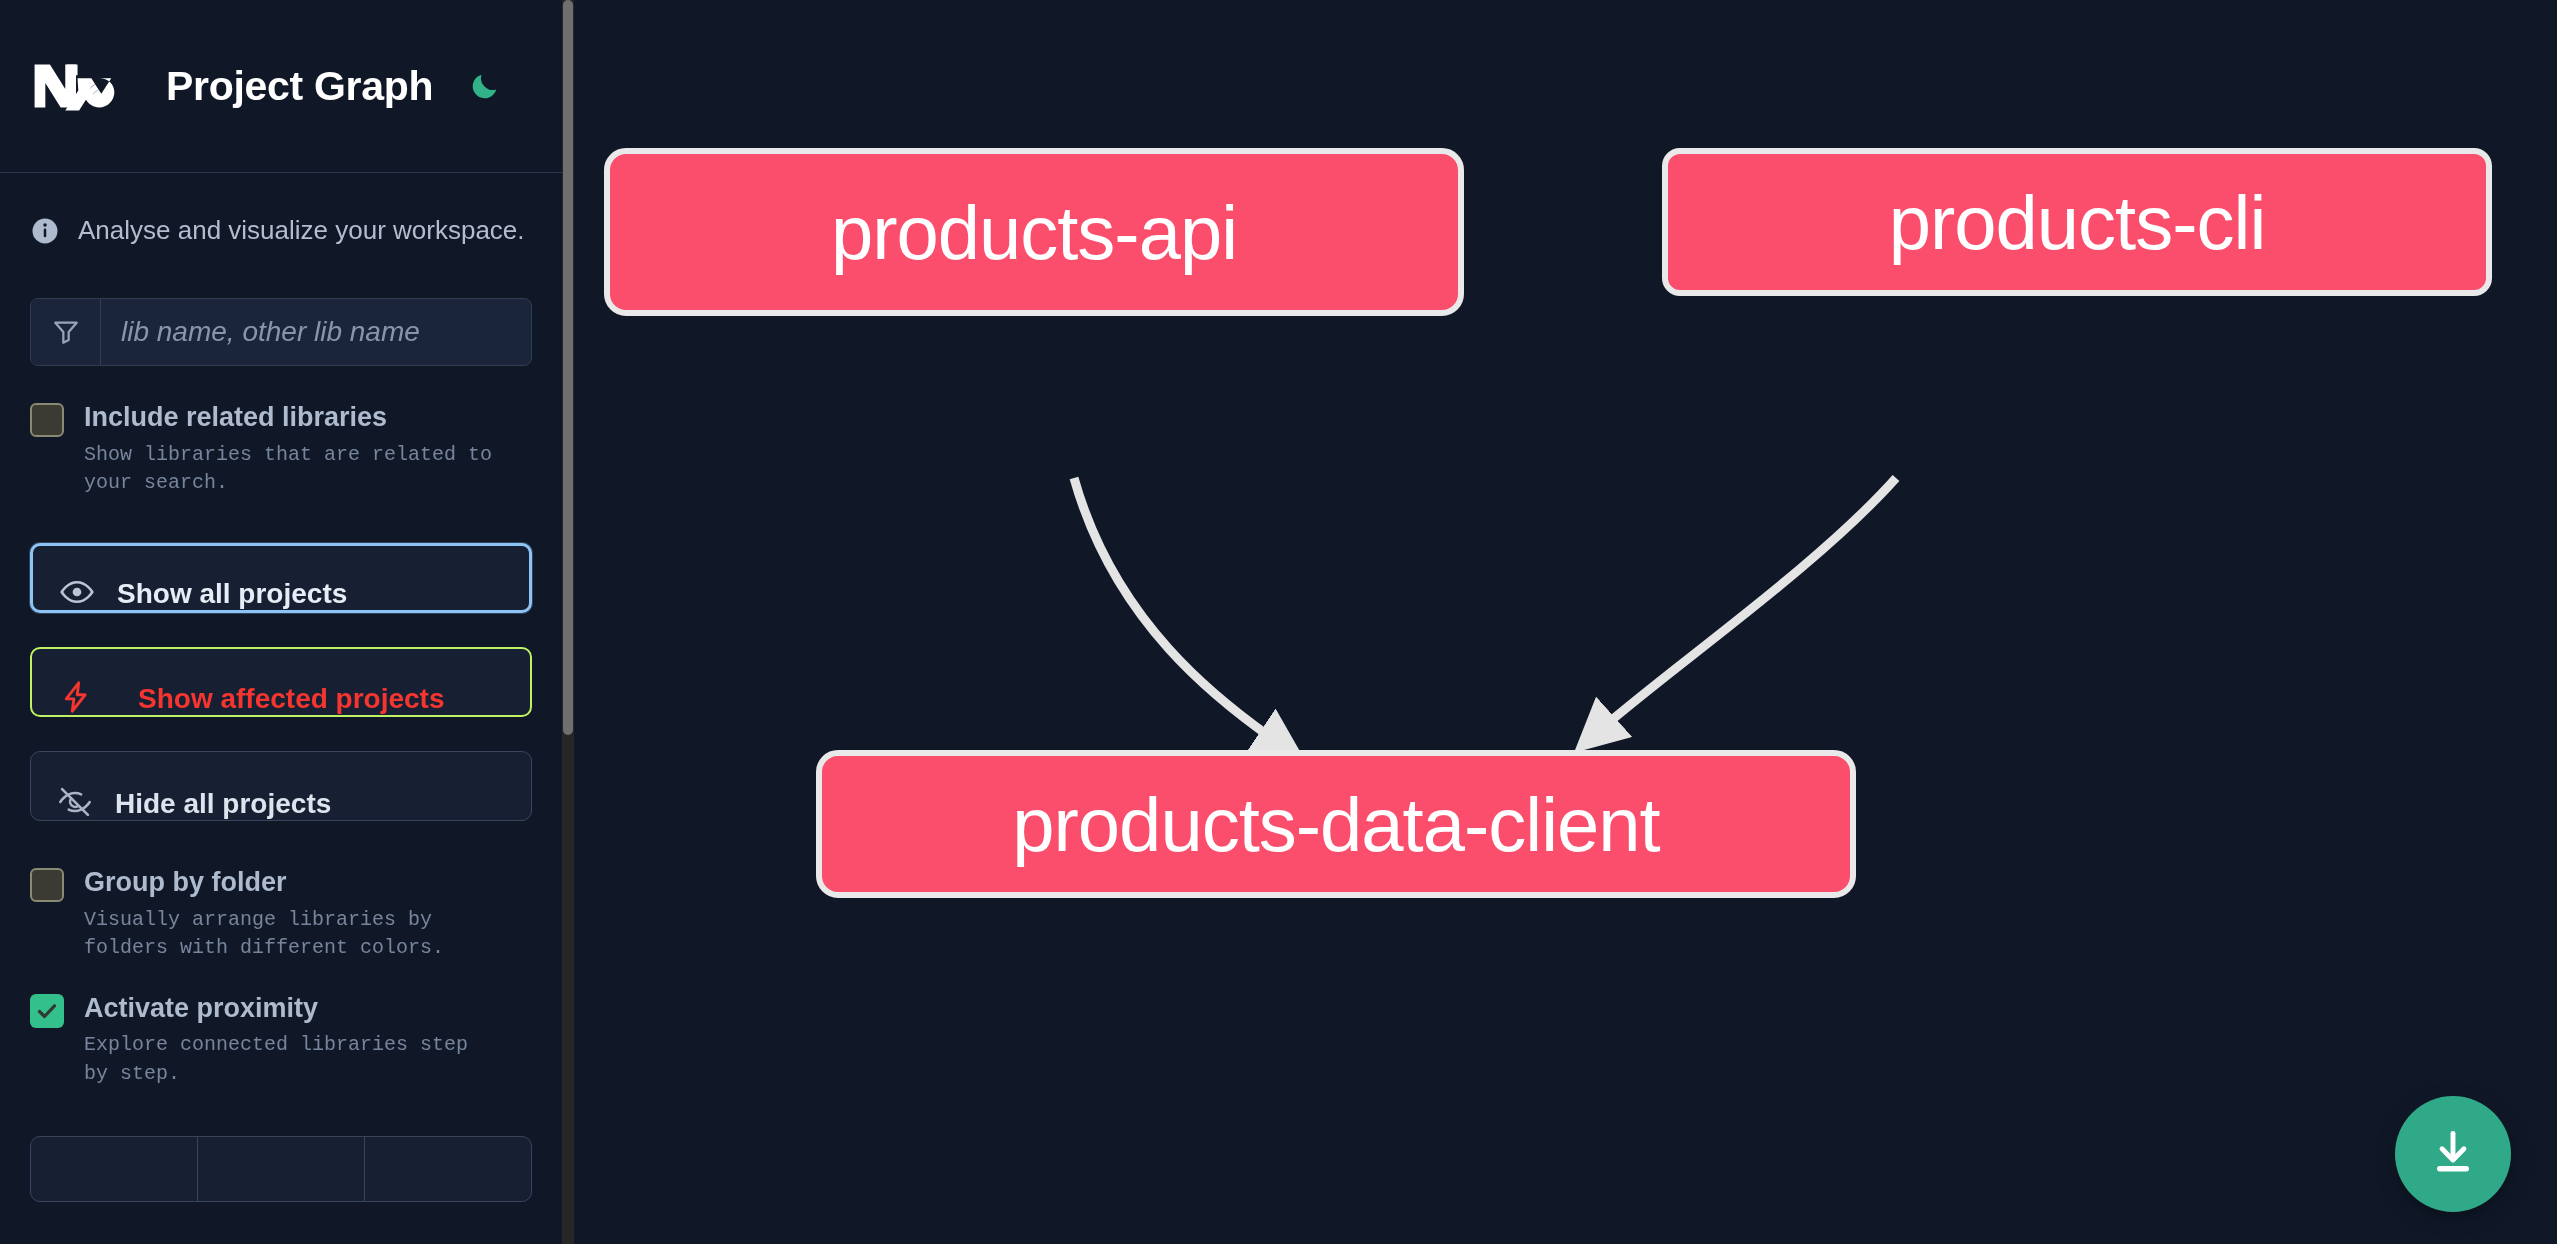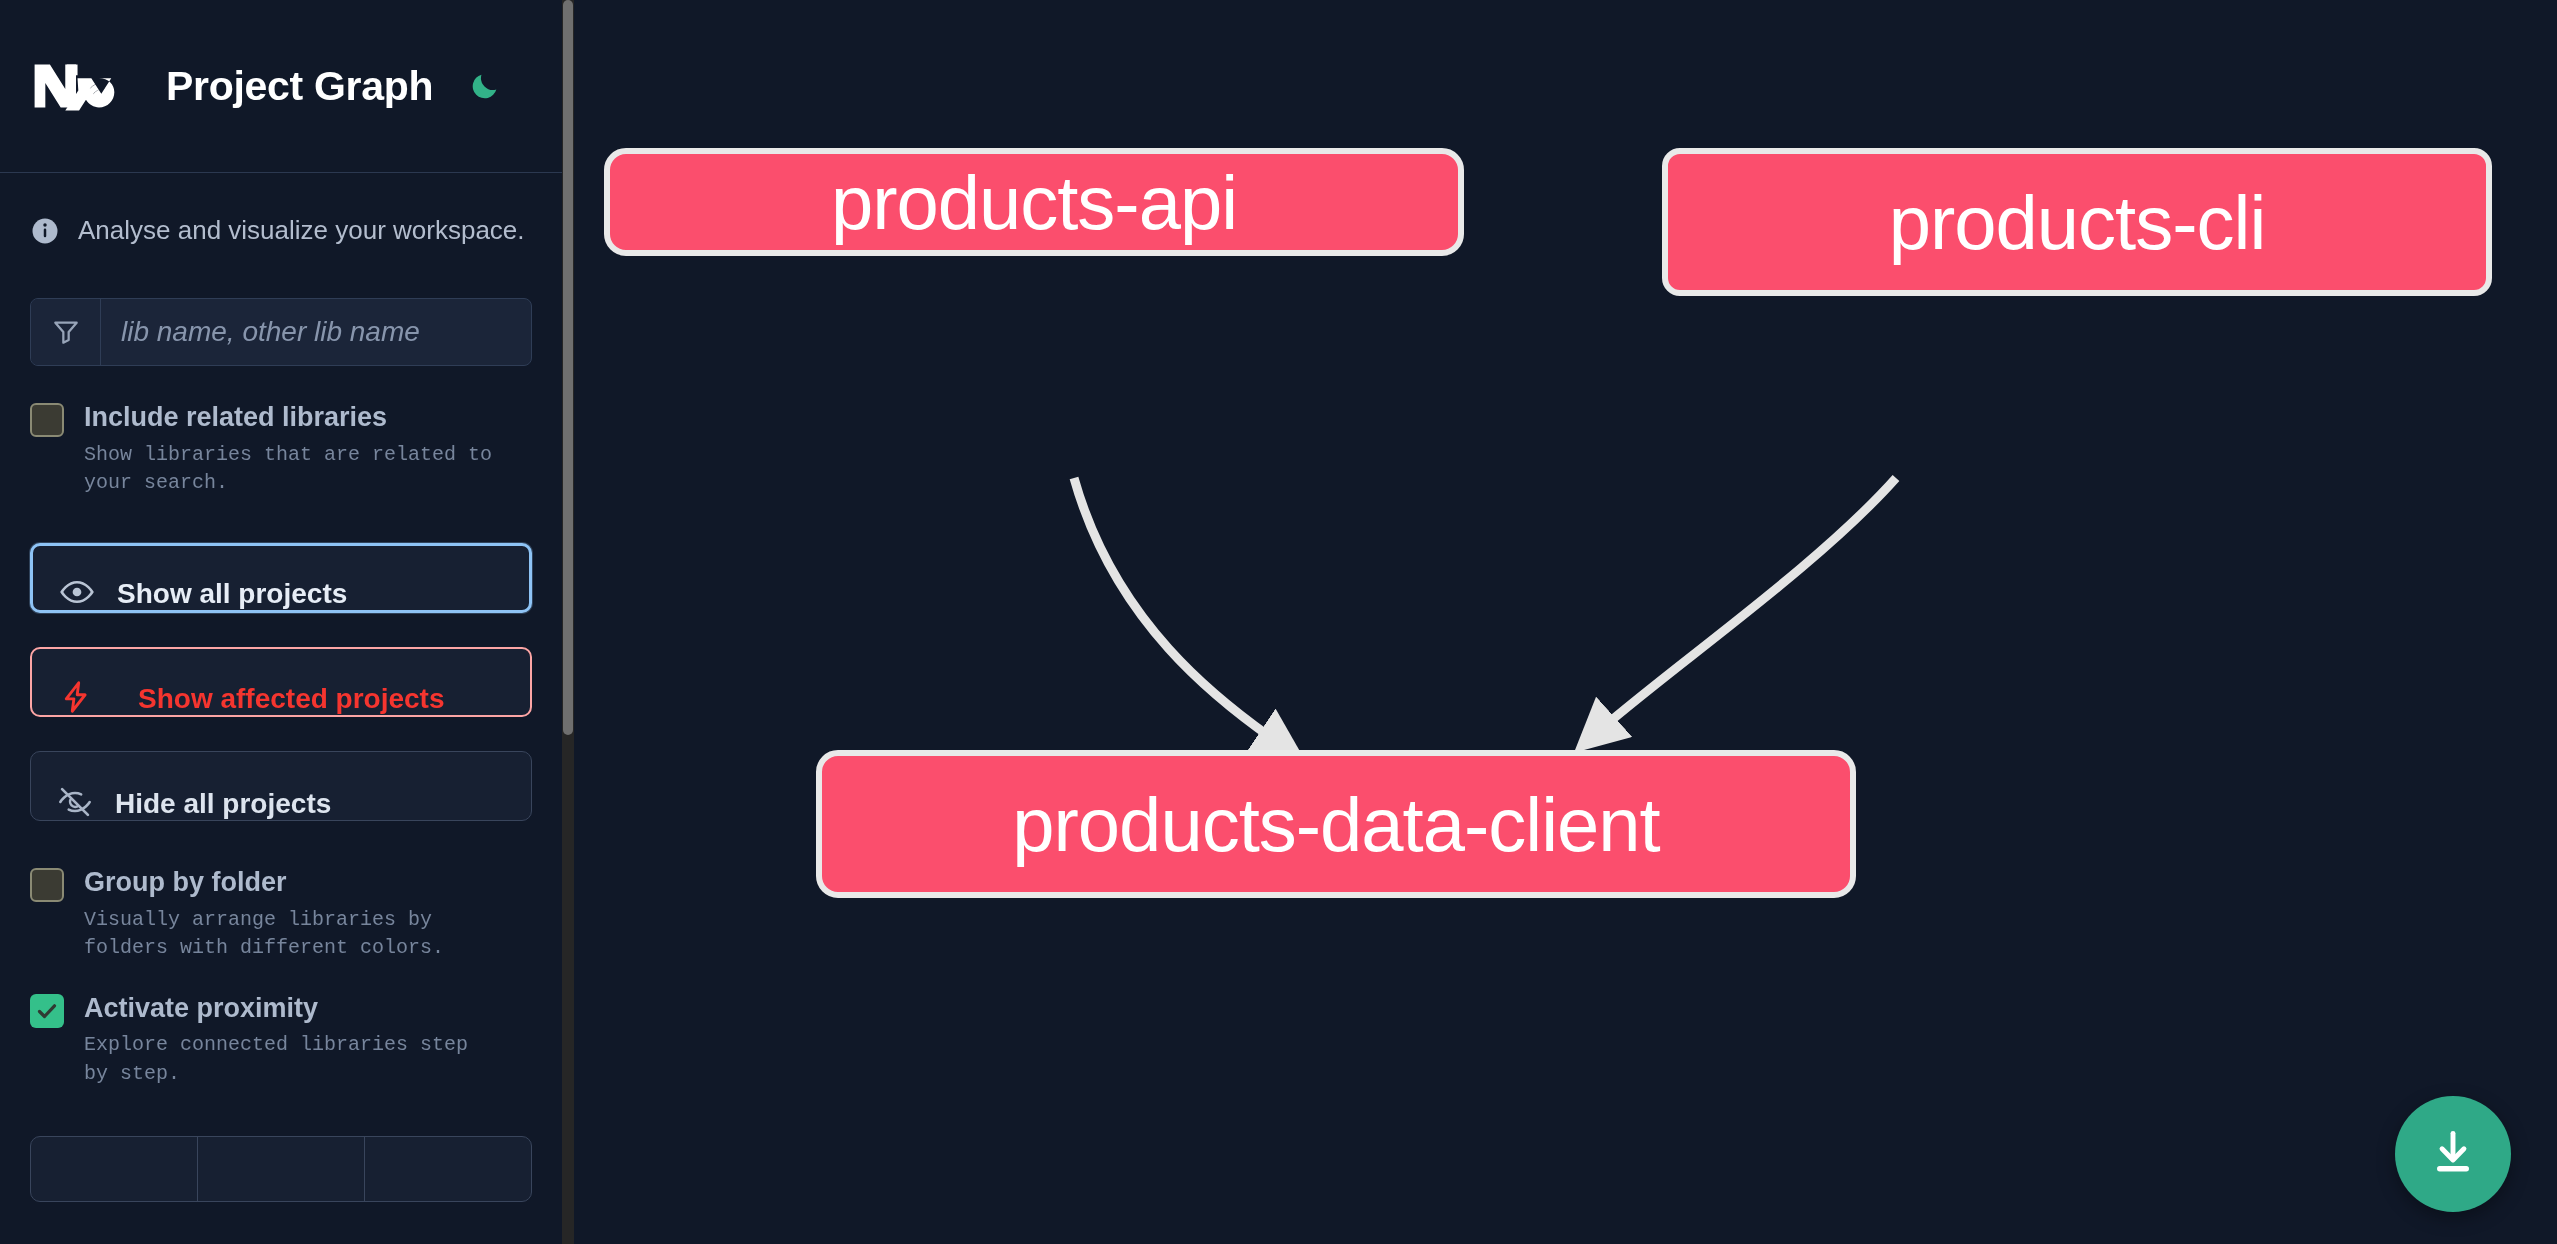--- a/index.html
+++ b/index.html
@@ -410,7 +410,7 @@
       <path d="M 1322 478 C 1240 570 1090 672 1012 742" fill="none" stroke="#E4E4E4" stroke-width="9" marker-end="url(#arrow)"></path>
     </svg>
 
-    <div class="gnode" style="left:30px; top:148px; width:860px; height:108px;">
+    <div class="gnode" style="left:30px; top:148px; width:860px; height:168px;">
       <span class="gnode-label">products-api</span>
     </div>
 

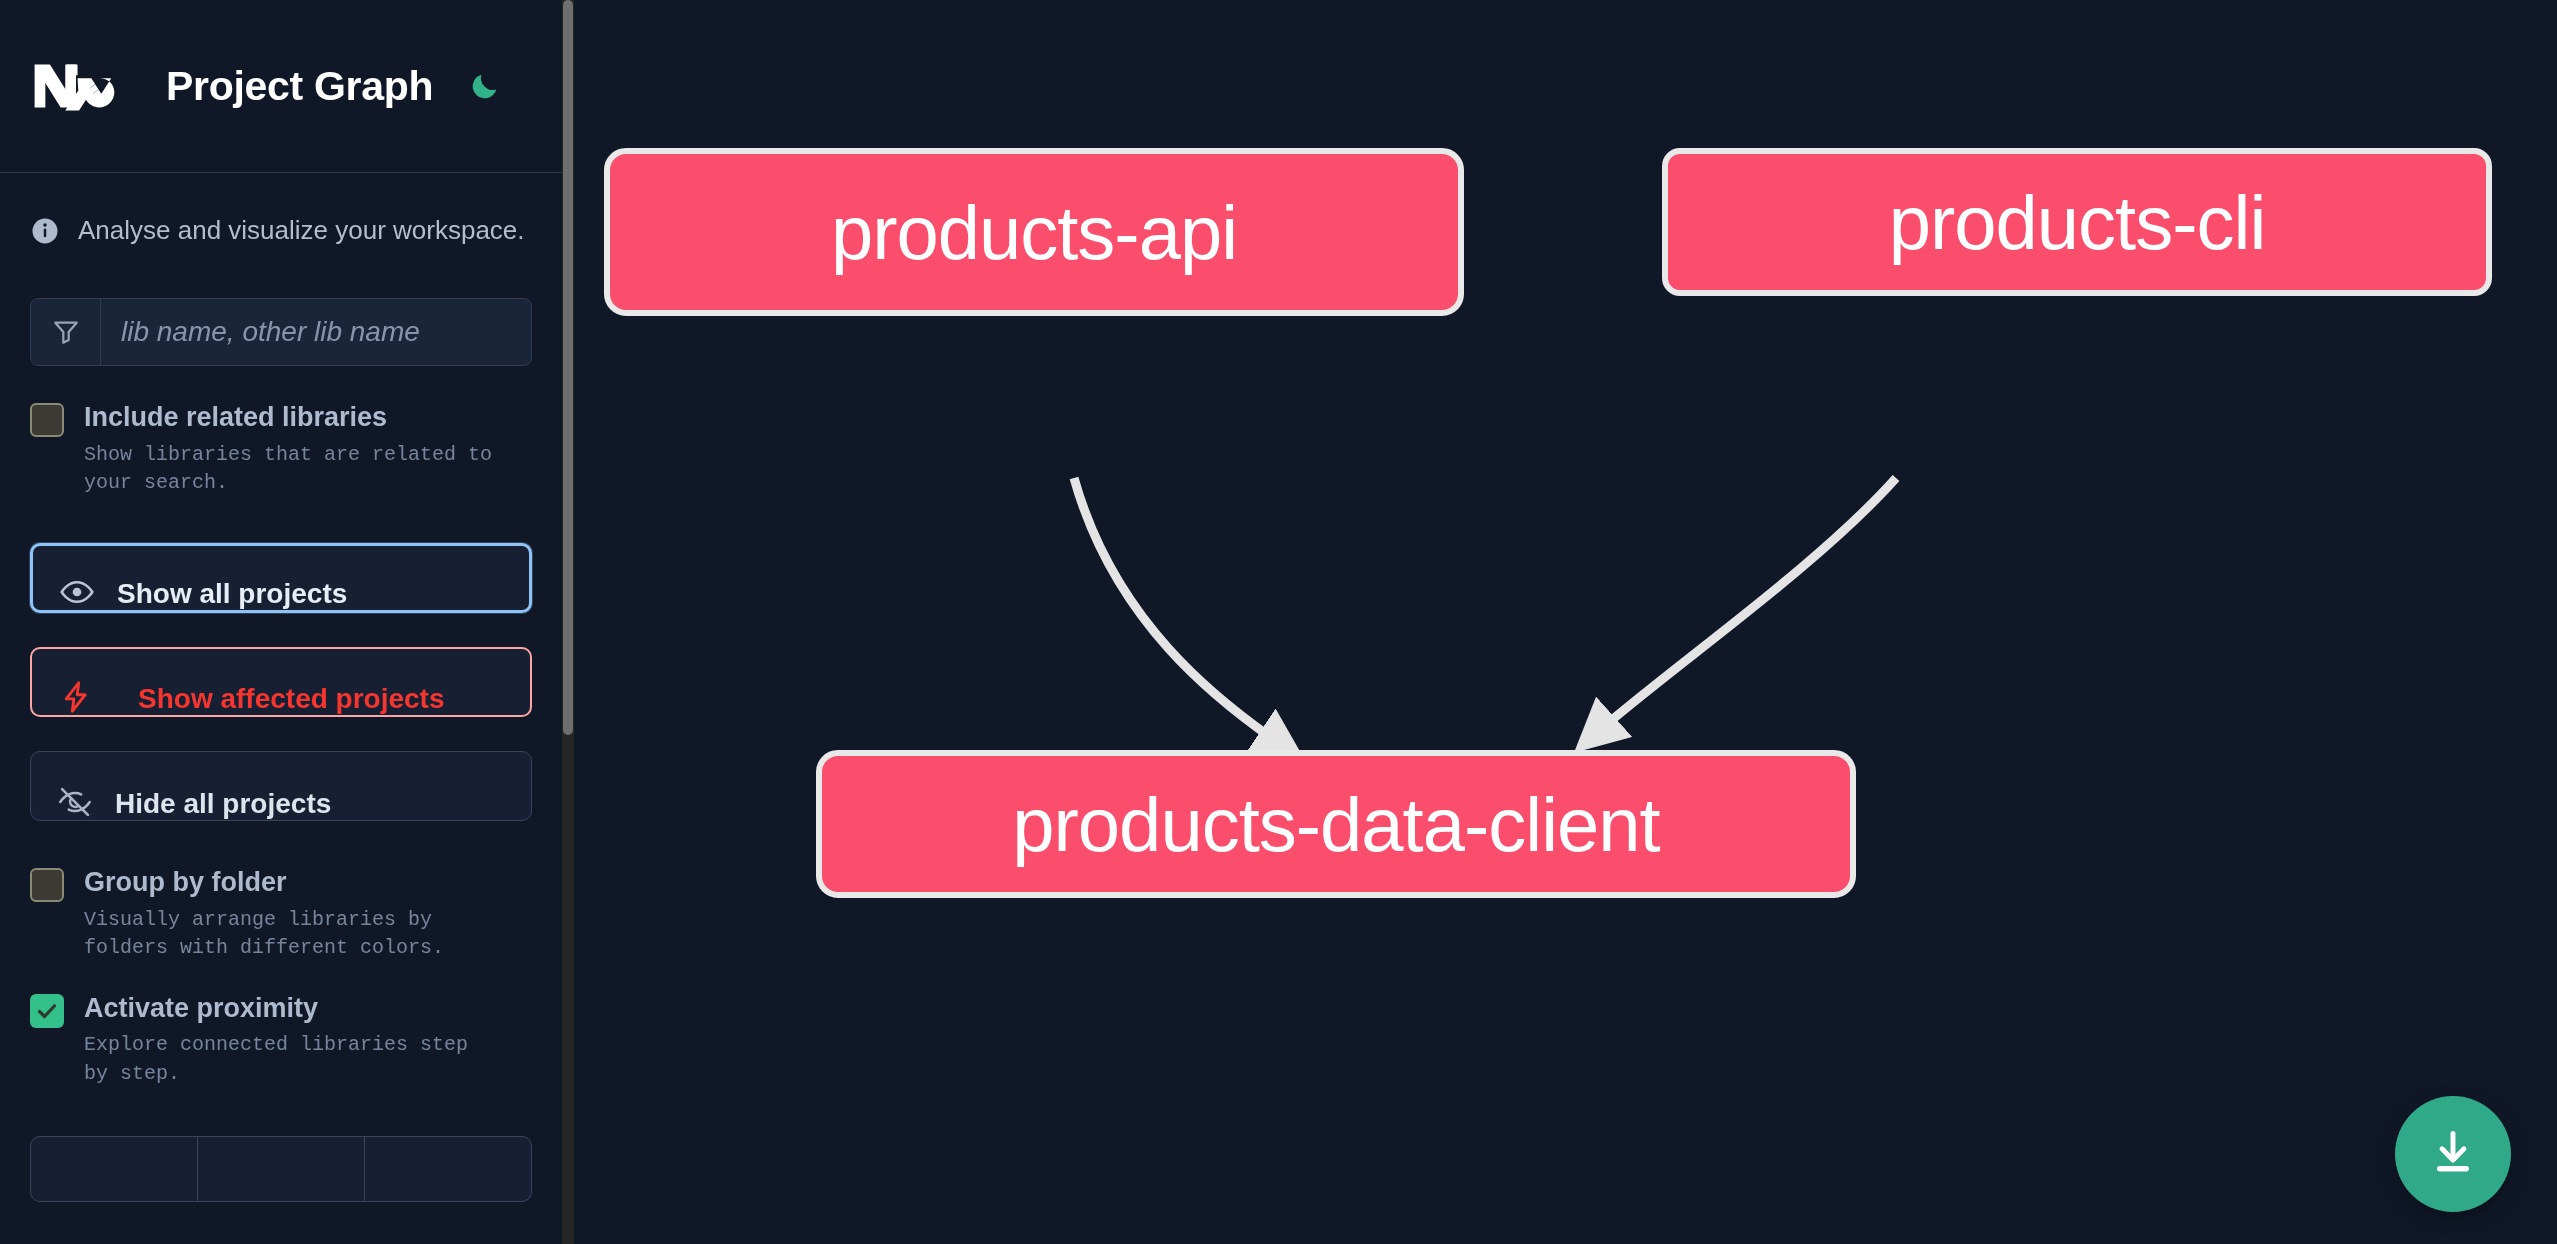--- a/index.html
+++ b/index.html
@@ -186,7 +186,7 @@
   .btn.show-all .btn-label { color: #E7EDF6; }
   .btn.show-affected {
     margin-top: 34px;
-    border: 2px solid #fca5a5;
+    border: 2px solid #bef264;
     gap: 44px;
   }
   .btn.show-affected .btn-label { color: #F5352F; }

